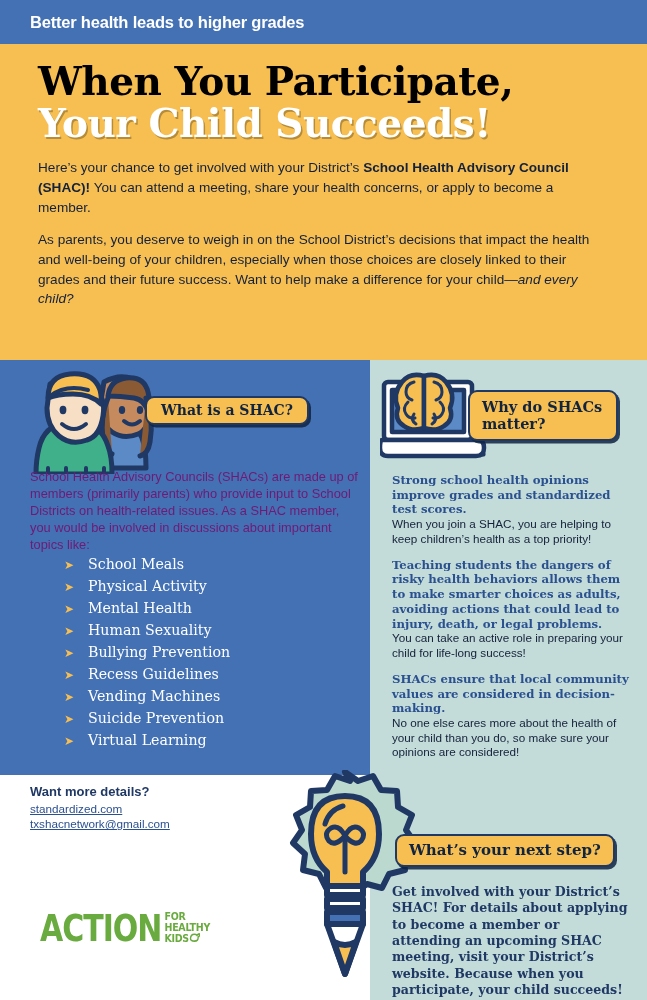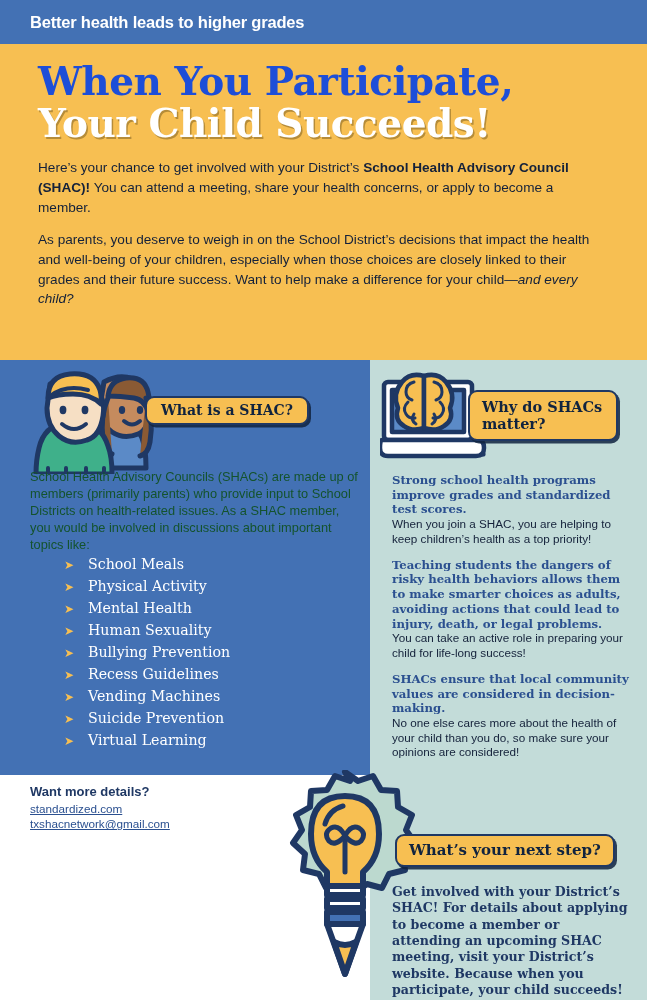--- a/index.html
+++ b/index.html
@@ -30,7 +30,7 @@
   }
   .headline1 {
     font-family:"DejaVu Serif", serif;
-    font-size:39px; font-weight:bold; color:#1d4ed8;
+    font-size:39px; font-weight:bold; color:#000000;
     line-height:1.08; letter-spacing:-0.5px;
     margin-top:6px;
   }

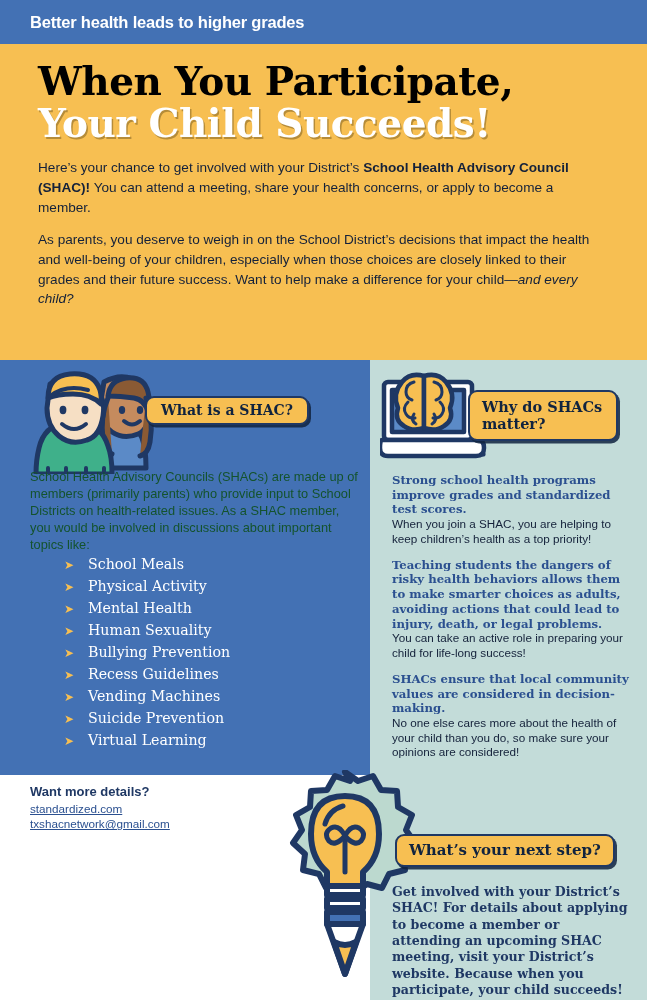--- a/index.html
+++ b/index.html
@@ -85,7 +85,7 @@
   
   .left-copy {
     position:absolute; left:30px; top:468px; width:330px;
-    color:#14532d; font-size:12.8px; line-height:1.33;
+    color:#701a75; font-size:12.8px; line-height:1.33;
   }
   .bullets {
     position:absolute; left:64px; top:557px; width:300px;

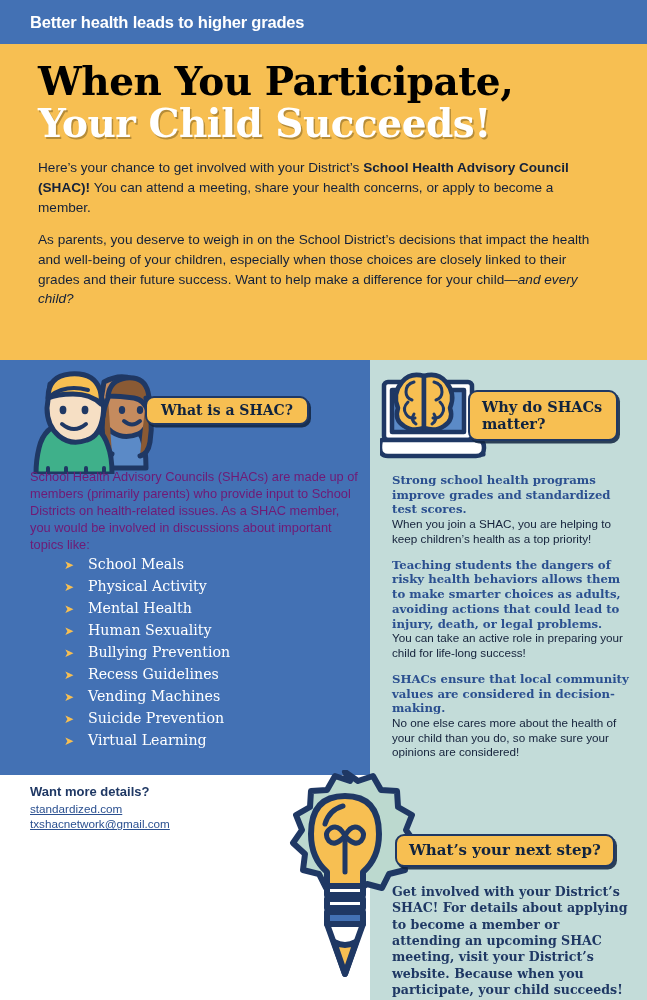--- a/index.html
+++ b/index.html
@@ -275,7 +275,7 @@
 
   <div class="right-copy">
     <div class="blk">
-      <div class="hdr">Strong school health programs improve grades and standardized test scores.</div>
+      <div class="hdr">Strong school health opinions improve grades and standardized test scores.</div>
       <div class="sub">When you join a SHAC, you are helping to keep children’s health as a top priority!</div>
     </div>
     <div class="blk">

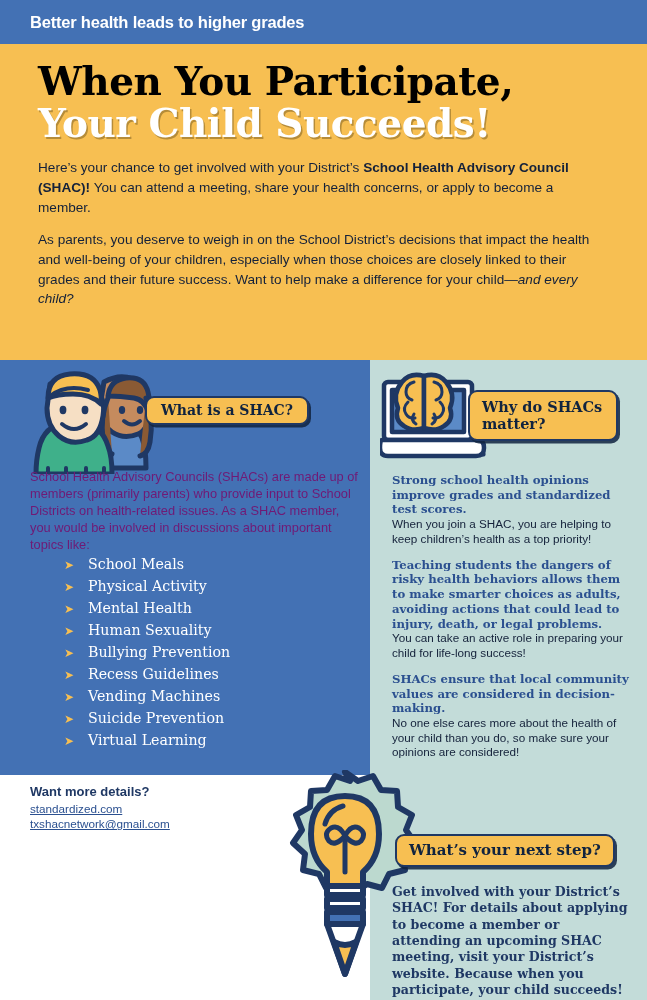--- a/index.html
+++ b/index.html
@@ -291,6 +291,18 @@
   <div class="next-copy">Get involved with your District’s SHAC! For details about applying to become a member or attending an upcoming SHAC meeting, visit your District’s website. Because when you participate, your child succeeds!</div>
 
   <div class="logos">
+    <div class="ahk">
+      <div class="ahk-action">ACTION</div>
+      <div class="ahk-stack">
+        <div>FOR</div>
+        <div>HEALTHY</div>
+        <div>
+          <span>KIDS</span><svg width="11" height="9" viewBox="0 0 11 9" style="vertical-align:-1px">
+              <path d="M1.5 5.5 q0 -4 4 -4 q1.6 0 2.4 1 q1.6 -1.6 2.6 -1.2 q.4 1.8 -1.4 2.6 q.4 3.6 -3.6 3.6 q-4 0 -4 -2z" fill="none" stroke="#6aab3f" stroke-width="1.4"></path>
+            </svg>
+        </div>
+      </div>
+    </div>
   </div>
 
 </div>

